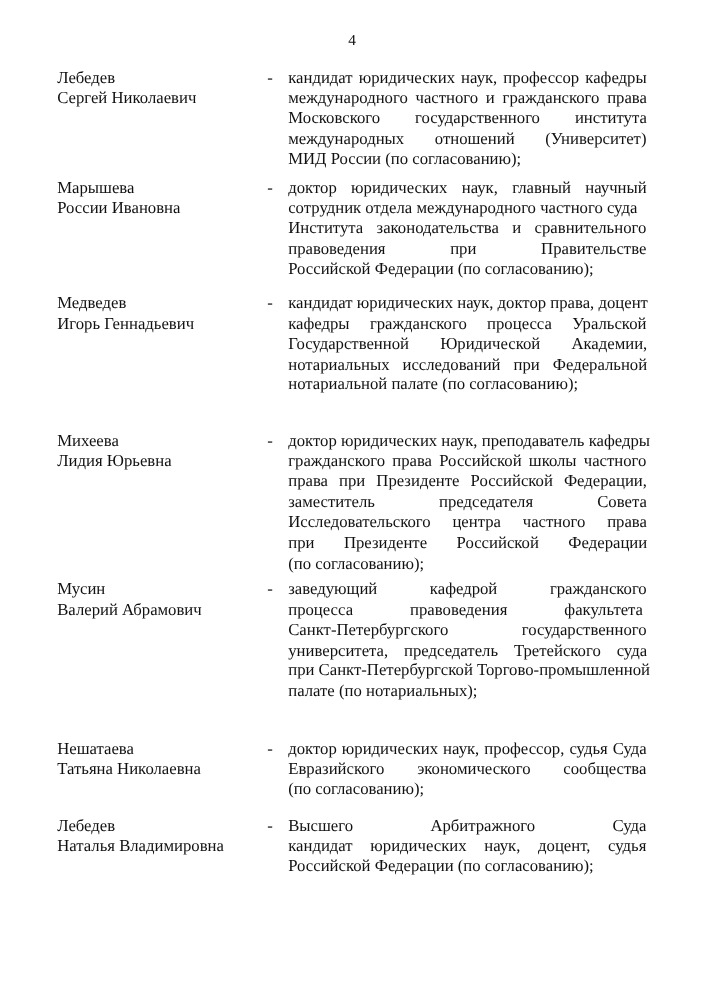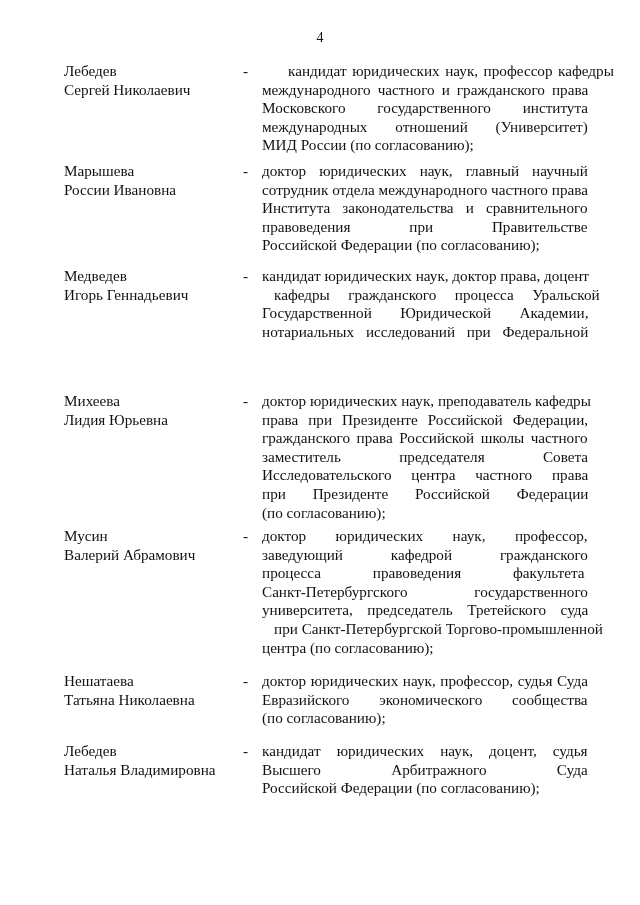--- a/index.html
+++ b/index.html
@@ -7,7 +7,7 @@
          font-family: "Liberation Serif", serif; color: #111; font-size: 15.2px; }
   .page-number { position: absolute; top: 30px; left: 0; width: 640px; text-align: center; font-size: 14px; }
   .entry { position: absolute; left: 0; width: 640px; }
-  .name { position: absolute; left: 64px; width: 190px; line-height: 18.6px; }
+  .name { position: absolute; left: 52px; width: 190px; line-height: 18.6px; }
   .name div { white-space: nowrap; }
   .dash { position: absolute; left: 243px; line-height: 18.6px; }
   .desc { position: absolute; left: 262px; width: 326px; line-height: 18.6px; }

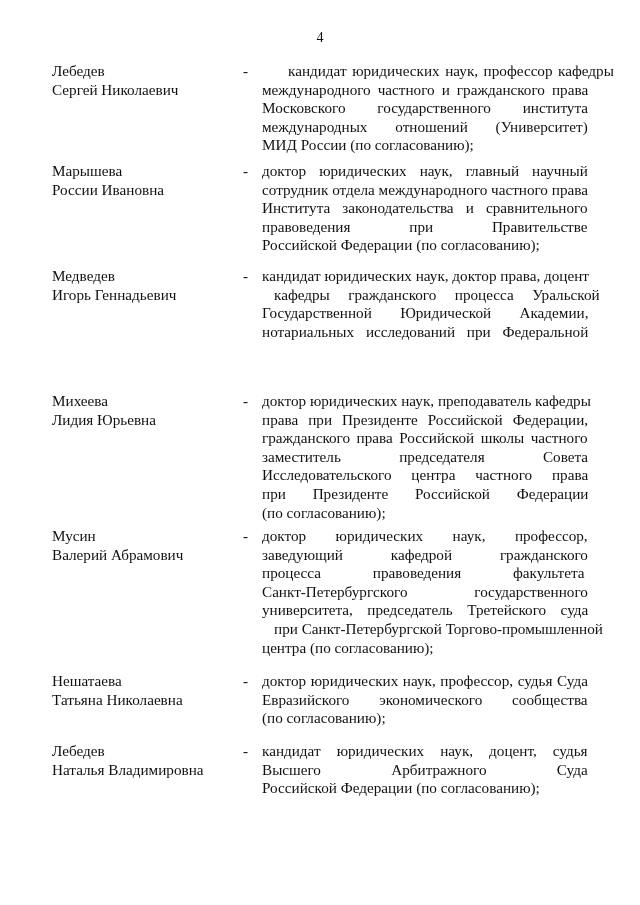--- a/index.html
+++ b/index.html
@@ -27,7 +27,7 @@
       </div>
       <div class="dash">-</div>
       <div class="desc">
-        <span class="ln" style="white-space: nowrap; display: block; text-align-last: left; width: 326px; word-spacing: 1.75px; margin-left: 26px;">кандидат юридических наук, профессор кафедры</span>
+        <span class="ln" style="white-space: nowrap; display: block; text-align-last: left; width: 326px; word-spacing: 1.75px;">кандидат юридических наук, профессор кафедры</span>
         <span class="ln" style="white-space: nowrap; display: block; text-align-last: left; width: 326px; word-spacing: 3.25px;">международного частного и гражданского права</span>
         <span class="ln" style="white-space: nowrap; display: block; text-align-last: left; width: 326px; word-spacing: 28px;">Московского государственного института</span>
         <span class="ln" style="white-space: nowrap; display: block; text-align-last: left; width: 326px; word-spacing: 24px;">международных отношений (Университет)</span>

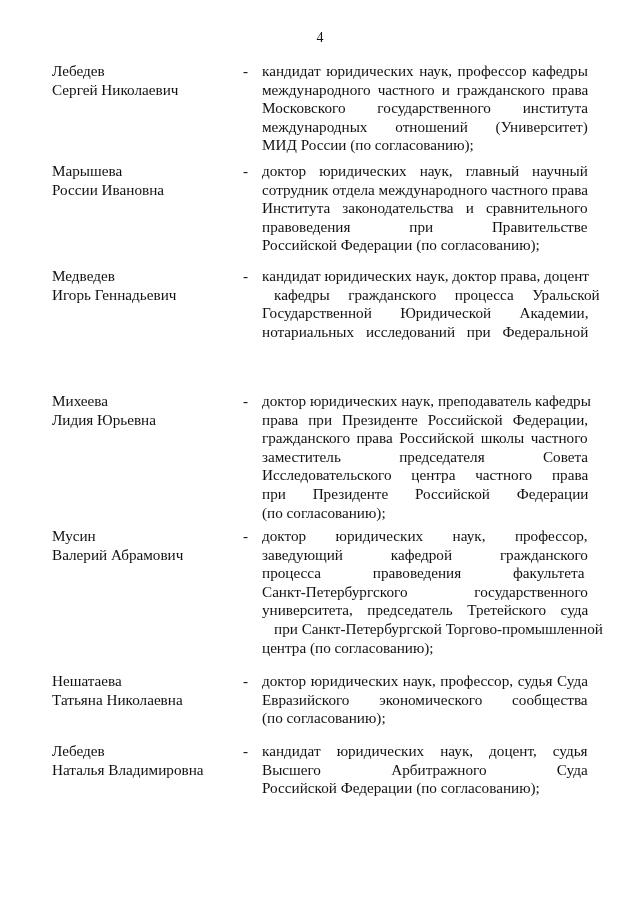--- a/index.html
+++ b/index.html
@@ -42,7 +42,7 @@
       <div class="dash">-</div>
       <div class="desc">
         <span class="ln" style="white-space: nowrap; display: block; text-align-last: left; width: 326px; word-spacing: 9.25px;">доктор юридических наук, главный научный</span>
-        <span class="ln" style="white-space: nowrap; display: block; text-align-last: left; width: 326px;">сотрудник отдела международного частного права</span>
+        <span class="ln" style="white-space: nowrap; display: block; text-align-last: left; width: 326px;">сотрудник отдела международного частного суда</span>
         <span class="ln" style="white-space: nowrap; display: block; text-align-last: left; width: 326px; word-spacing: 8.33333px;">Института законодательства и сравнительного</span>
         <span class="ln" style="white-space: nowrap; display: block; text-align-last: left; width: 326px; word-spacing: 55px;">правоведения при Правительстве</span>
         <span class="ln last">Российской Федерации (по согласованию);</span>

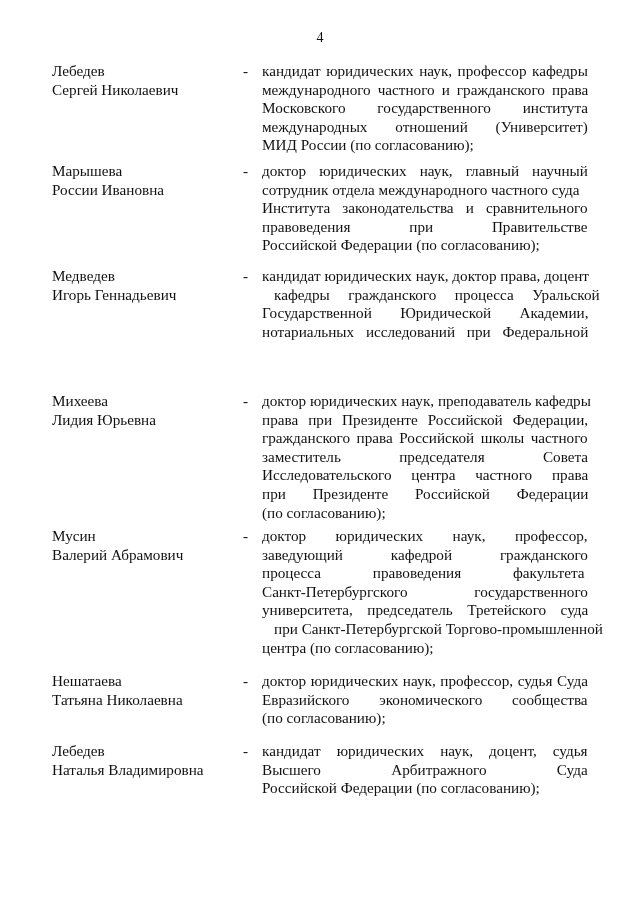--- a/index.html
+++ b/index.html
@@ -56,7 +56,7 @@
       <div class="dash">-</div>
       <div class="desc">
         <span class="ln" style="white-space: nowrap; display: block; text-align-last: left; width: 326px;">кандидат юридических наук, доктор права, доцент</span>
-        <span class="ln" style="white-space: nowrap; display: block; text-align-last: left; width: 326px; word-spacing: 14.6667px; margin-left: 12px;">кафедры гражданского процесса Уральской</span>
+        <span class="ln" style="white-space: nowrap; display: block; text-align-last: left; width: 326px; word-spacing: 14.6667px;">кафедры гражданского процесса Уральской</span>
         <span class="ln" style="white-space: nowrap; display: block; text-align-last: left; width: 326px; word-spacing: 24.5px;">Государственной Юридической Академии,</span>
         <span class="ln" style="white-space: nowrap; display: block; text-align-last: left; width: 326px; word-spacing: 8px;">нотариальных исследований при Федеральной</span>
       </div>

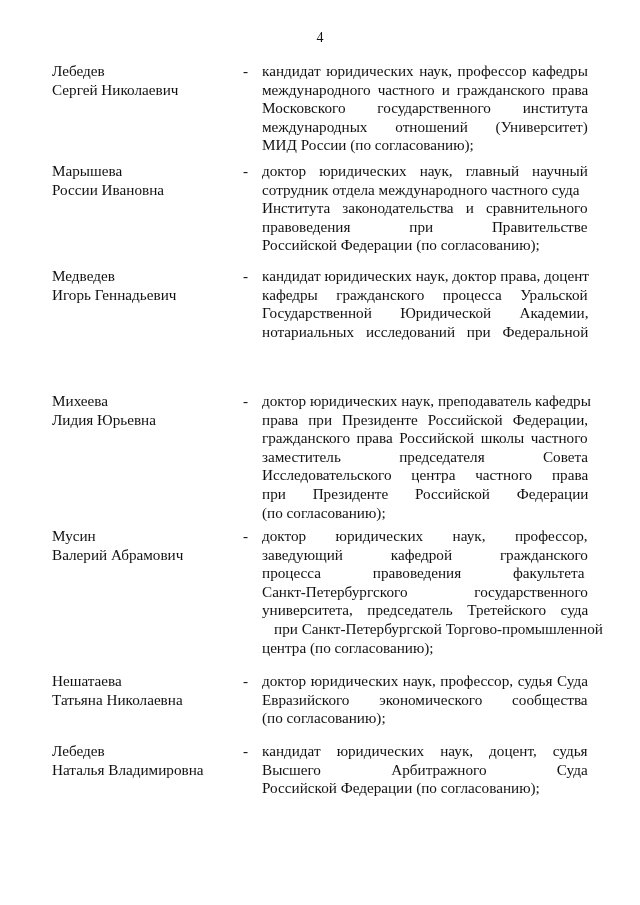--- a/index.html
+++ b/index.html
@@ -59,6 +59,7 @@
         <span class="ln" style="white-space: nowrap; display: block; text-align-last: left; width: 326px; word-spacing: 14.6667px;">кафедры гражданского процесса Уральской</span>
         <span class="ln" style="white-space: nowrap; display: block; text-align-last: left; width: 326px; word-spacing: 24.5px;">Государственной Юридической Академии,</span>
         <span class="ln" style="white-space: nowrap; display: block; text-align-last: left; width: 326px; word-spacing: 8px;">нотариальных исследований при Федеральной</span>
+        <span class="ln last">нотариальной палате (по согласованию);</span>
       </div>
     </div>
     <div class="entry" style="top: 392px;">

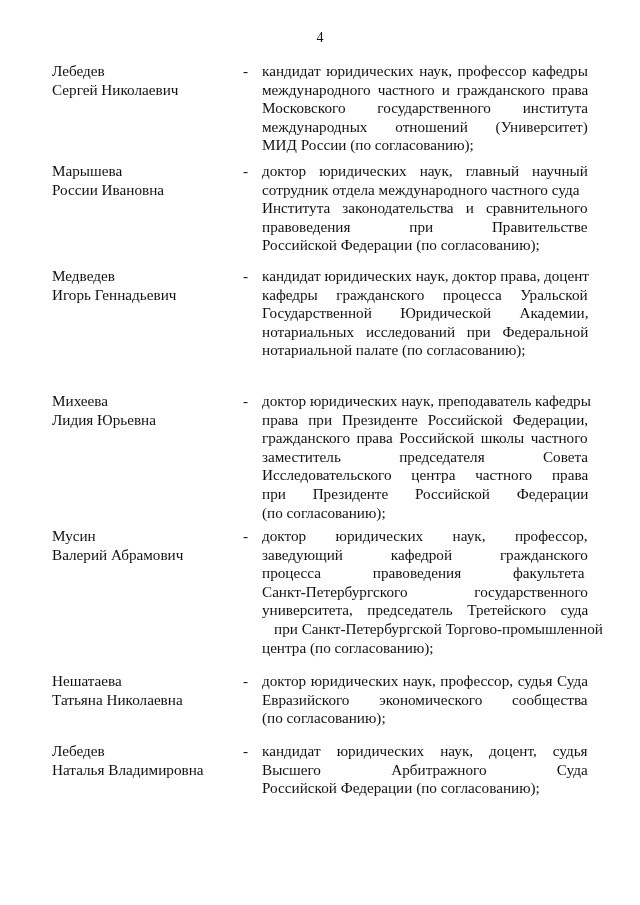--- a/index.html
+++ b/index.html
@@ -70,8 +70,8 @@
       <div class="dash">-</div>
       <div class="desc">
         <span class="ln" style="white-space: nowrap; display: block; text-align-last: left; width: 326px;">доктор юридических наук, преподаватель кафедры</span>
+        <span class="ln" style="white-space: nowrap; display: block; text-align-last: left; width: 326px; word-spacing: 2.75px;">гражданского права Российской школы частного</span>
         <span class="ln" style="white-space: nowrap; display: block; text-align-last: left; width: 326px; word-spacing: 6.25px;">права при Президенте Российской Федерации,</span>
-        <span class="ln" style="white-space: nowrap; display: block; text-align-last: left; width: 326px; word-spacing: 2.75px;">гражданского права Российской школы частного</span>
         <span class="ln" style="white-space: nowrap; display: block; text-align-last: left; width: 326px; word-spacing: 54.5px;">заместитель председателя Совета</span>
         <span class="ln" style="white-space: nowrap; display: block; text-align-last: left; width: 326px; word-spacing: 16px;">Исследовательского центра частного права</span>
         <span class="ln" style="white-space: nowrap; display: block; text-align-last: left; width: 326px; word-spacing: 23px;">при Президенте Российской Федерации</span>

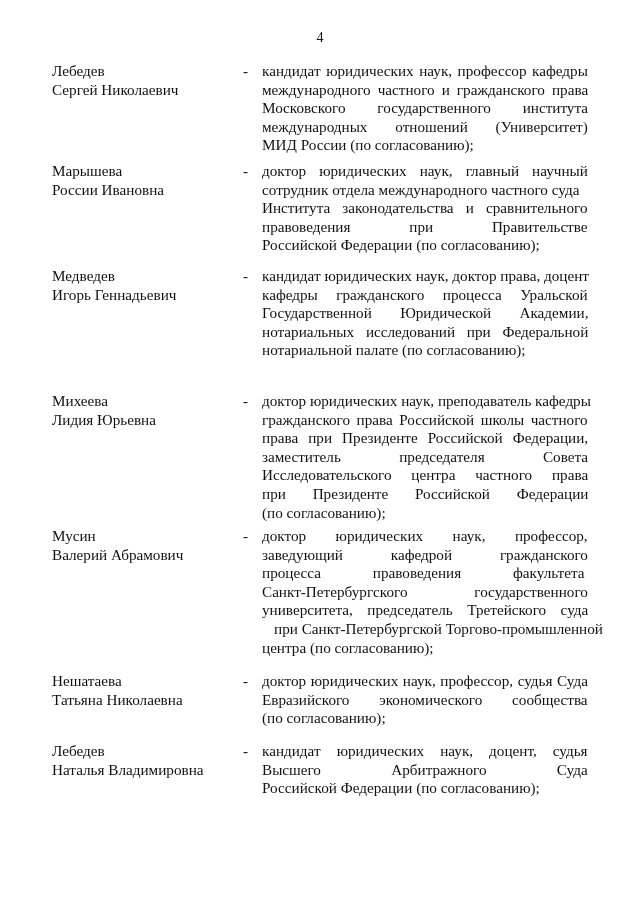--- a/index.html
+++ b/index.html
@@ -85,7 +85,6 @@
       </div>
       <div class="dash">-</div>
       <div class="desc">
-        <span class="ln" style="white-space: nowrap; display: block; text-align-last: left; width: 326px; word-spacing: 25.6667px;">доктор юридических наук, профессор,</span>
         <span class="ln" style="white-space: nowrap; display: block; text-align-last: left; width: 326px; word-spacing: 44px;">заведующий кафедрой гражданского</span>
         <span class="ln" style="white-space: nowrap; display: block; text-align-last: left; width: 326px; word-spacing: 48px;">процесса правоведения факультета</span>
         <span class="ln" style="white-space: nowrap; display: block; text-align-last: left; width: 326px; word-spacing: 63px;">Санкт-Петербургского государственного</span>

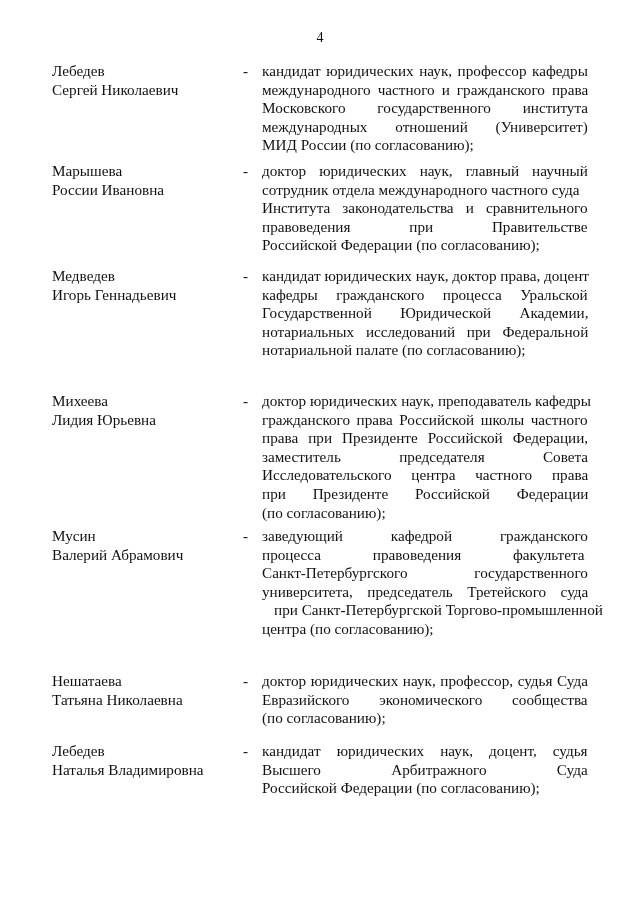--- a/index.html
+++ b/index.html
@@ -89,7 +89,7 @@
         <span class="ln" style="white-space: nowrap; display: block; text-align-last: left; width: 326px; word-spacing: 48px;">процесса правоведения факультета</span>
         <span class="ln" style="white-space: nowrap; display: block; text-align-last: left; width: 326px; word-spacing: 63px;">Санкт-Петербургского государственного</span>
         <span class="ln" style="white-space: nowrap; display: block; text-align-last: left; width: 326px; word-spacing: 10.6667px;">университета, председатель Третейского суда</span>
-        <span class="ln" style="white-space: nowrap; display: block; text-align-last: left; width: 326px; margin-left: 12px;">при Санкт-Петербургской Торгово-промышленной</span>
+        <span class="ln" style="white-space: nowrap; display: block; text-align-last: left; width: 326px;">при Санкт-Петербургской Торгово-промышленной</span>
         <span class="ln last">центра (по согласованию);</span>
       </div>
     </div>

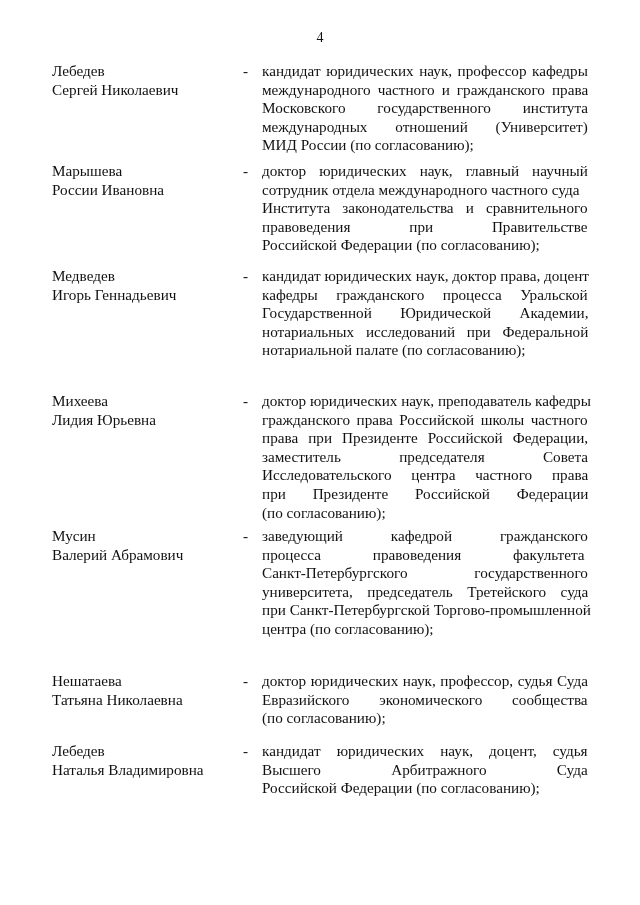--- a/index.html
+++ b/index.html
@@ -90,7 +90,7 @@
         <span class="ln" style="white-space: nowrap; display: block; text-align-last: left; width: 326px; word-spacing: 63px;">Санкт-Петербургского государственного</span>
         <span class="ln" style="white-space: nowrap; display: block; text-align-last: left; width: 326px; word-spacing: 10.6667px;">университета, председатель Третейского суда</span>
         <span class="ln" style="white-space: nowrap; display: block; text-align-last: left; width: 326px;">при Санкт-Петербургской Торгово-промышленной</span>
-        <span class="ln last">центра (по согласованию);</span>
+        <span class="ln last">палате (по нотариальных);</span>
       </div>
     </div>
     <div class="entry" style="top: 672px;">

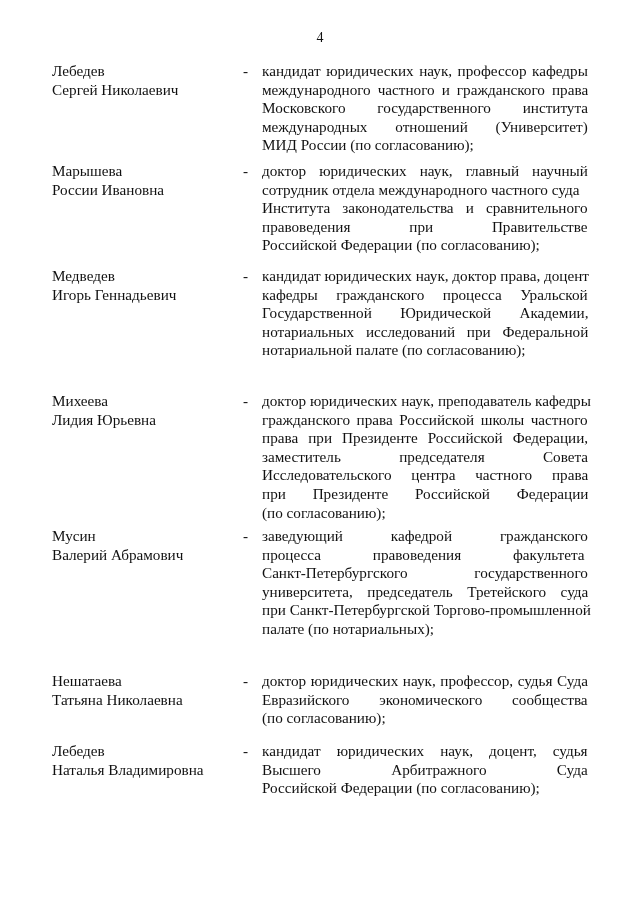--- a/index.html
+++ b/index.html
@@ -112,8 +112,8 @@
       </div>
       <div class="dash">-</div>
       <div class="desc">
+        <span class="ln" style="white-space: nowrap; display: block; text-align-last: left; width: 326px; word-spacing: 66.5px;">Высшего Арбитражного Суда</span>
         <span class="ln" style="white-space: nowrap; display: block; text-align-last: left; width: 326px; word-spacing: 12.25px;">кандидат юридических наук, доцент, судья</span>
-        <span class="ln" style="white-space: nowrap; display: block; text-align-last: left; width: 326px; word-spacing: 66.5px;">Высшего Арбитражного Суда</span>
         <span class="ln last">Российской Федерации (по согласованию);</span>
       </div>
     </div>

